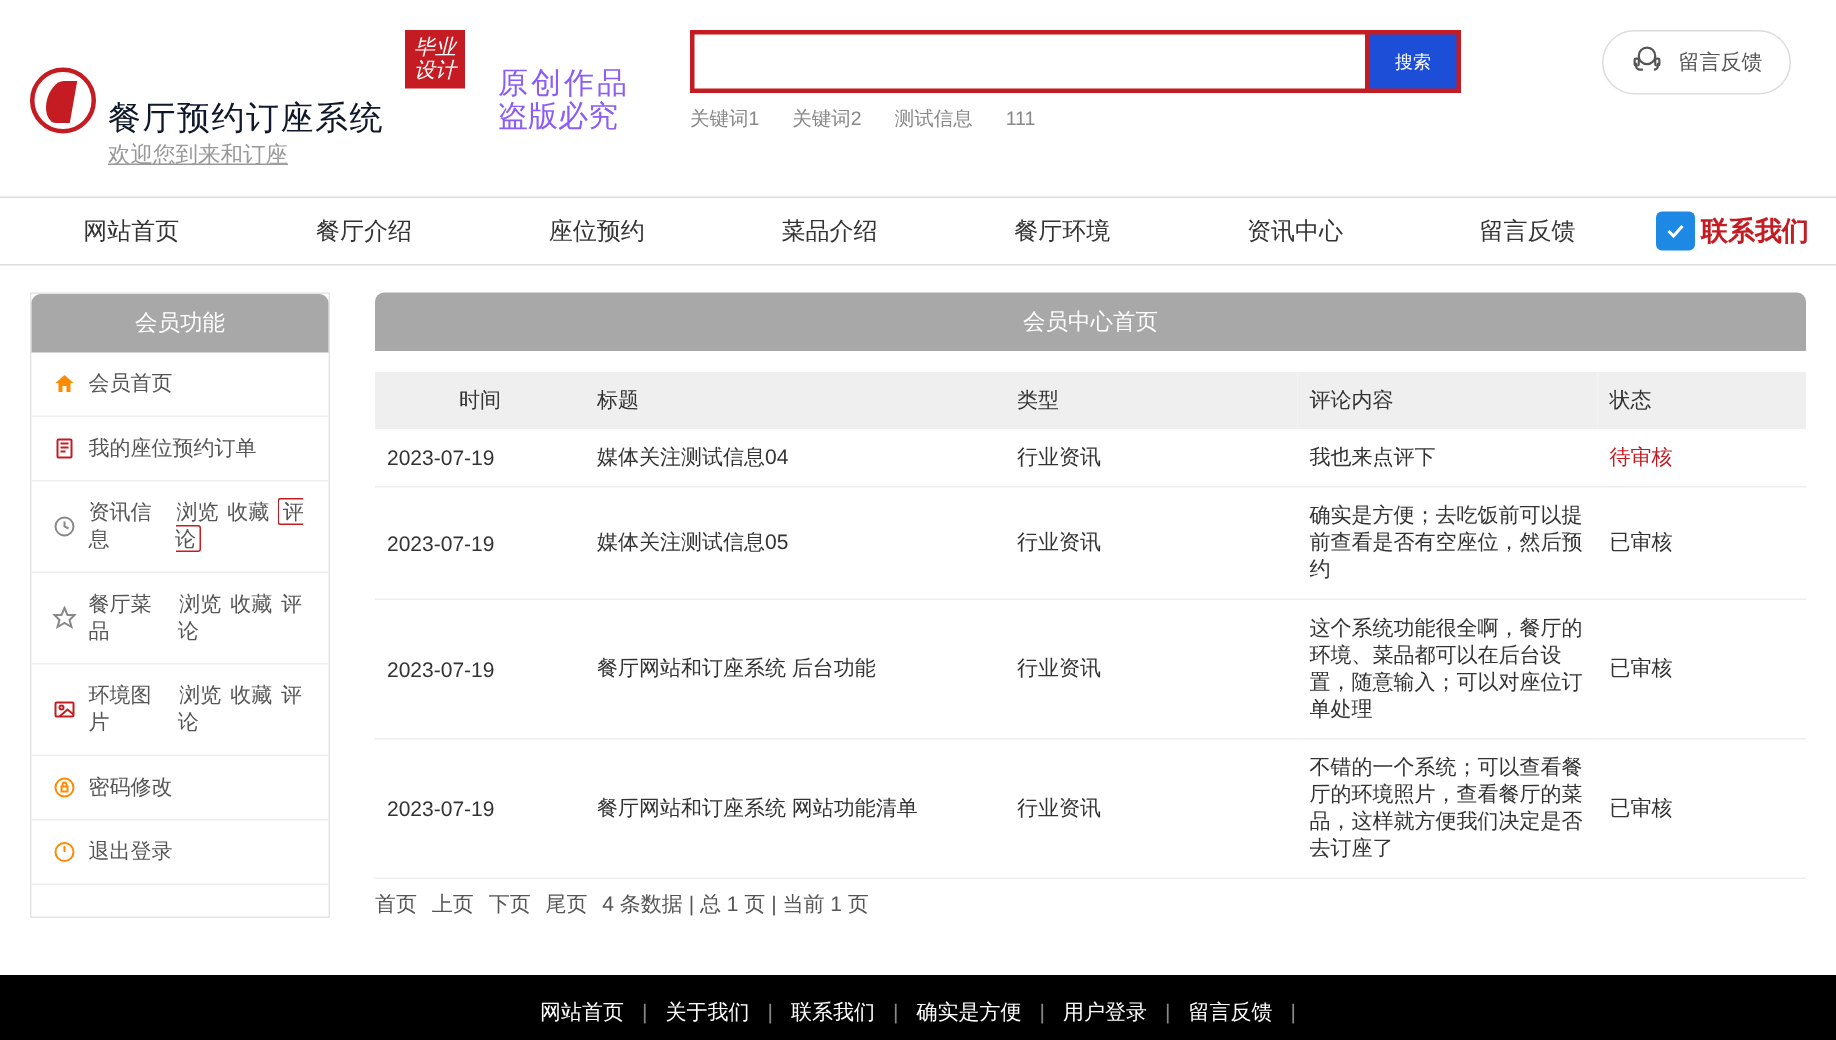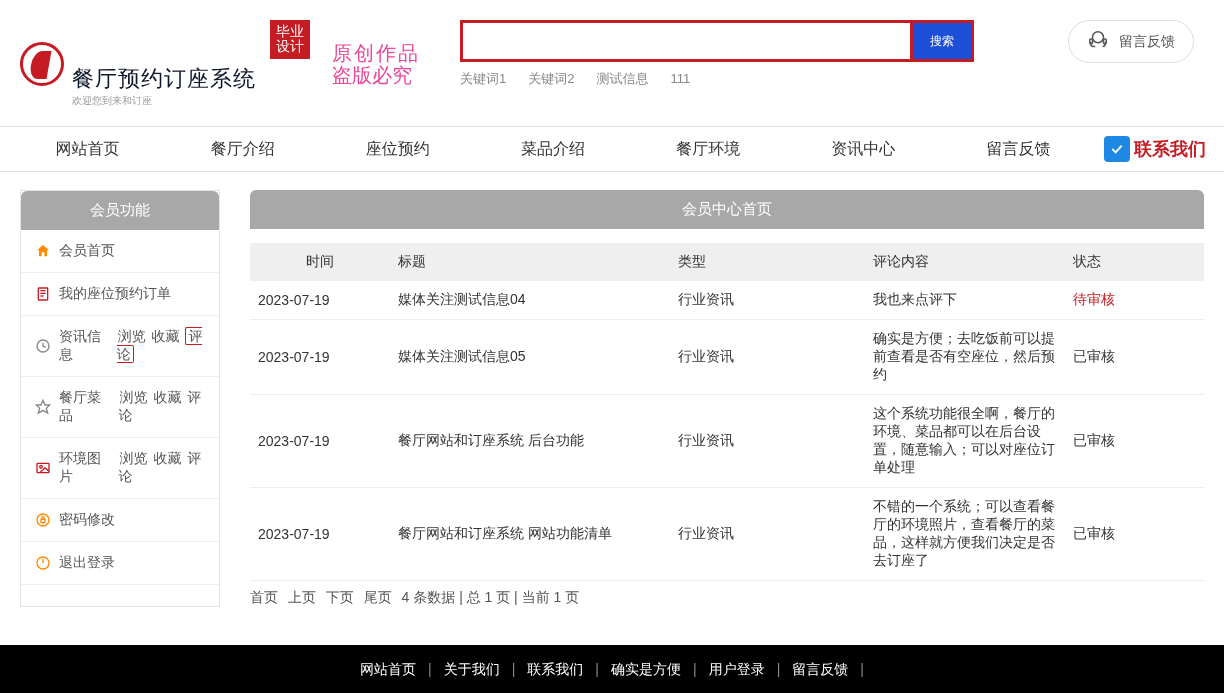--- a/index.html
+++ b/index.html
@@ -71,7 +71,7 @@
       <div class="app-title">餐厅预约订座系统</div>
       <div class="app-sub">欢迎您到来和订座</div>
     </div>
-    <div class="badge-red" style="white-space:pre;">毕业
+    <div class="badge-red" style="white-space:pre;font-style:italic;">毕业
 设计</div>
     <div class="calligraphy">
       <div>原创作品</div>

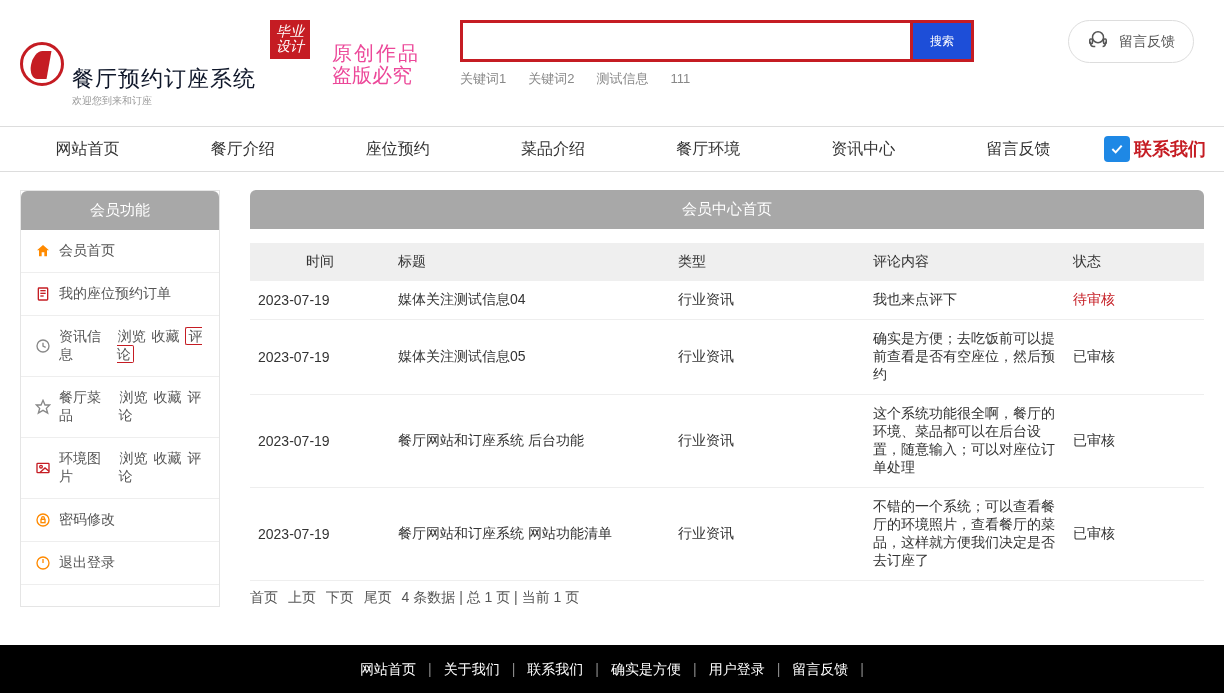--- a/index.html
+++ b/index.html
@@ -15,7 +15,7 @@
   .app-title { font-size: 22px; font-weight: normal; color: #0f172a; letter-spacing: 1px; margin-top: 44px; }
   .app-sub   { font-size: 10px; color: #999; }
   .badge-red { background:#c51c23; color:#fff; font-size:14px; padding:4px 6px; line-height:1.1; margin-left:6px; align-self:flex-start;}
-  .calligraphy { font-family: "STKaiti","KaiTi",serif; font-size:20px; color:#ec4899; margin-left:14px; line-height:1.1; }
+  .calligraphy { font-family: "STKaiti","KaiTi",serif; font-size:20px; color:#8b5cf6; margin-left:14px; line-height:1.1; }
   .calligraphy div:first-child{letter-spacing:2px;}
   .search-area { margin-left: 40px; flex: 0 0 auto; }
   .search-row { display:flex; }

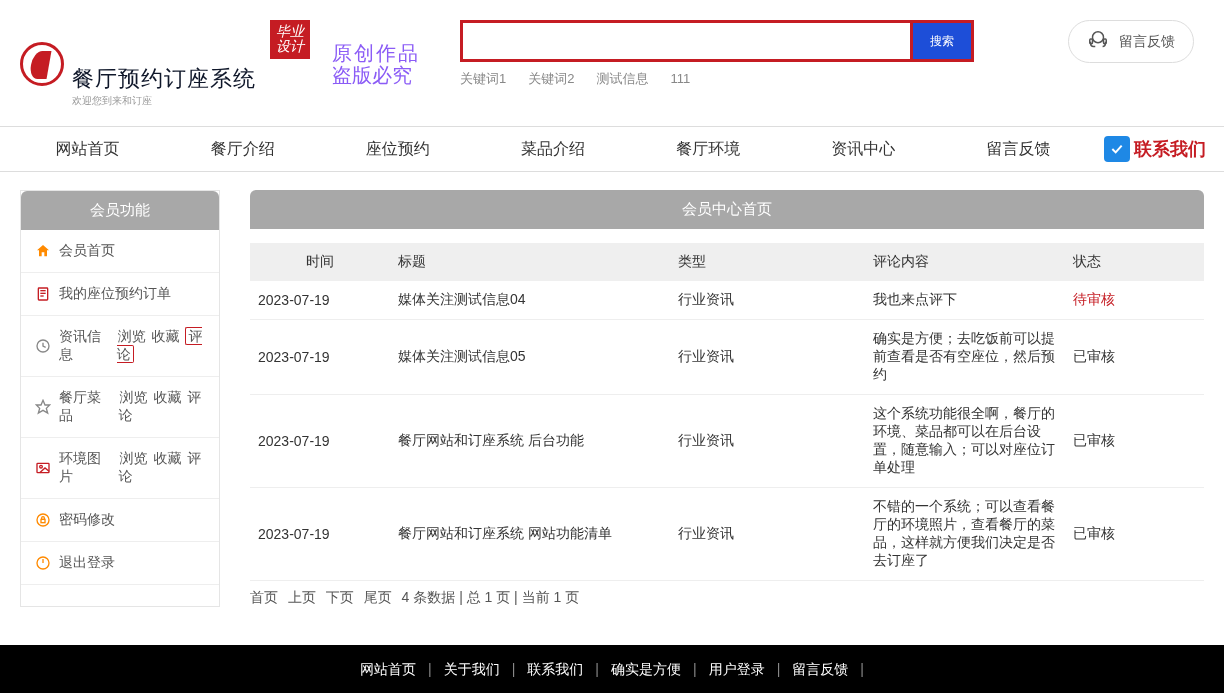--- a/index.html
+++ b/index.html
@@ -13,7 +13,7 @@
   .logo-icon::before { content:""; position:absolute; left:8px; top:6px; width:18px; height:28px; background:#c51c23; border-radius:50% 0 0 50%; transform:skewX(-10deg);}
   .logo-text { display:flex; flex-direction:column; }
   .app-title { font-size: 22px; font-weight: normal; color: #0f172a; letter-spacing: 1px; margin-top: 44px; }
-  .app-sub   { font-size: 10px; color: #999; }
+  .app-sub   { font-size: 15px; color: #999; text-decoration: underline; }
   .badge-red { background:#c51c23; color:#fff; font-size:14px; padding:4px 6px; line-height:1.1; margin-left:6px; align-self:flex-start;}
   .calligraphy { font-family: "STKaiti","KaiTi",serif; font-size:20px; color:#8b5cf6; margin-left:14px; line-height:1.1; }
   .calligraphy div:first-child{letter-spacing:2px;}

